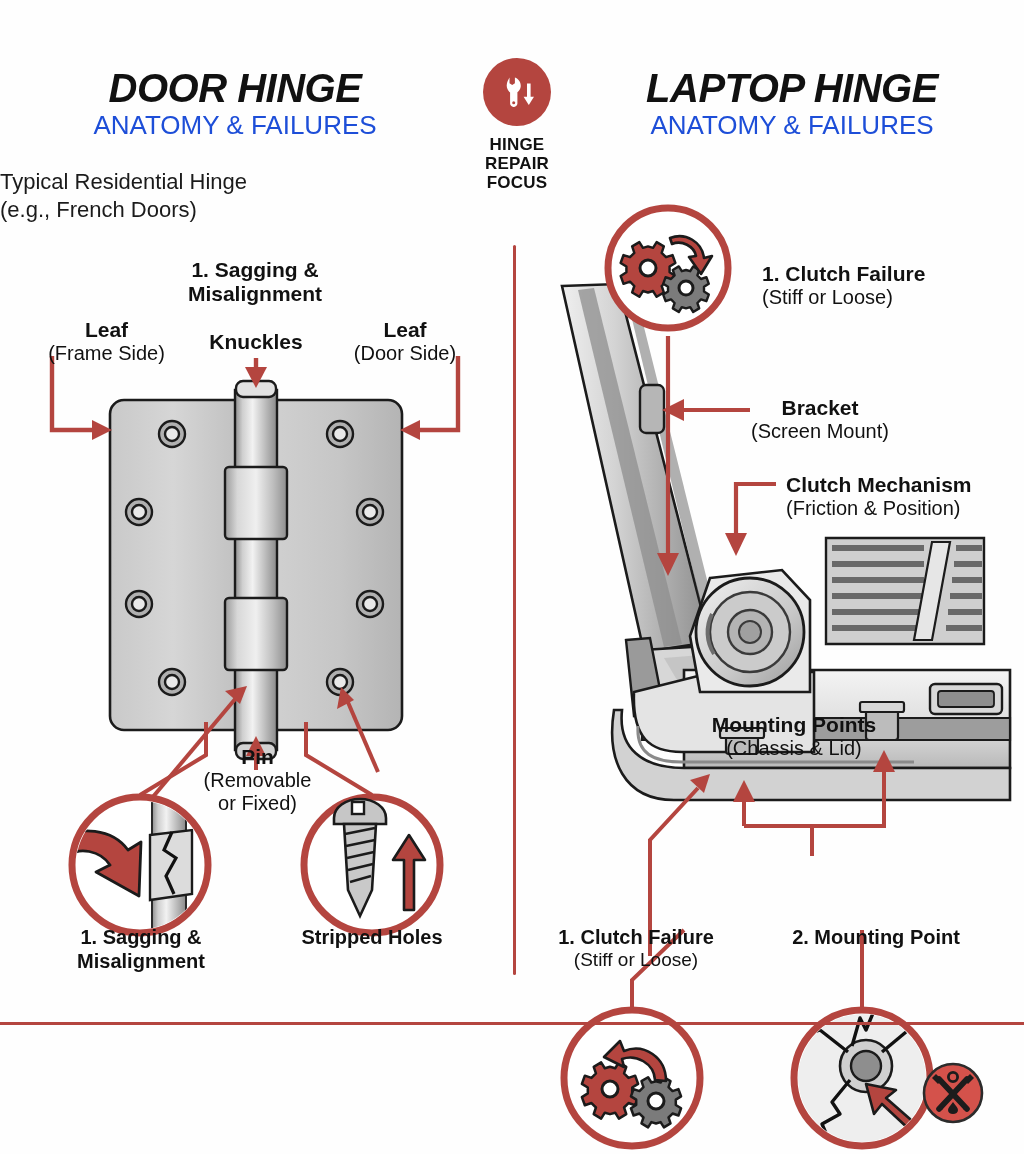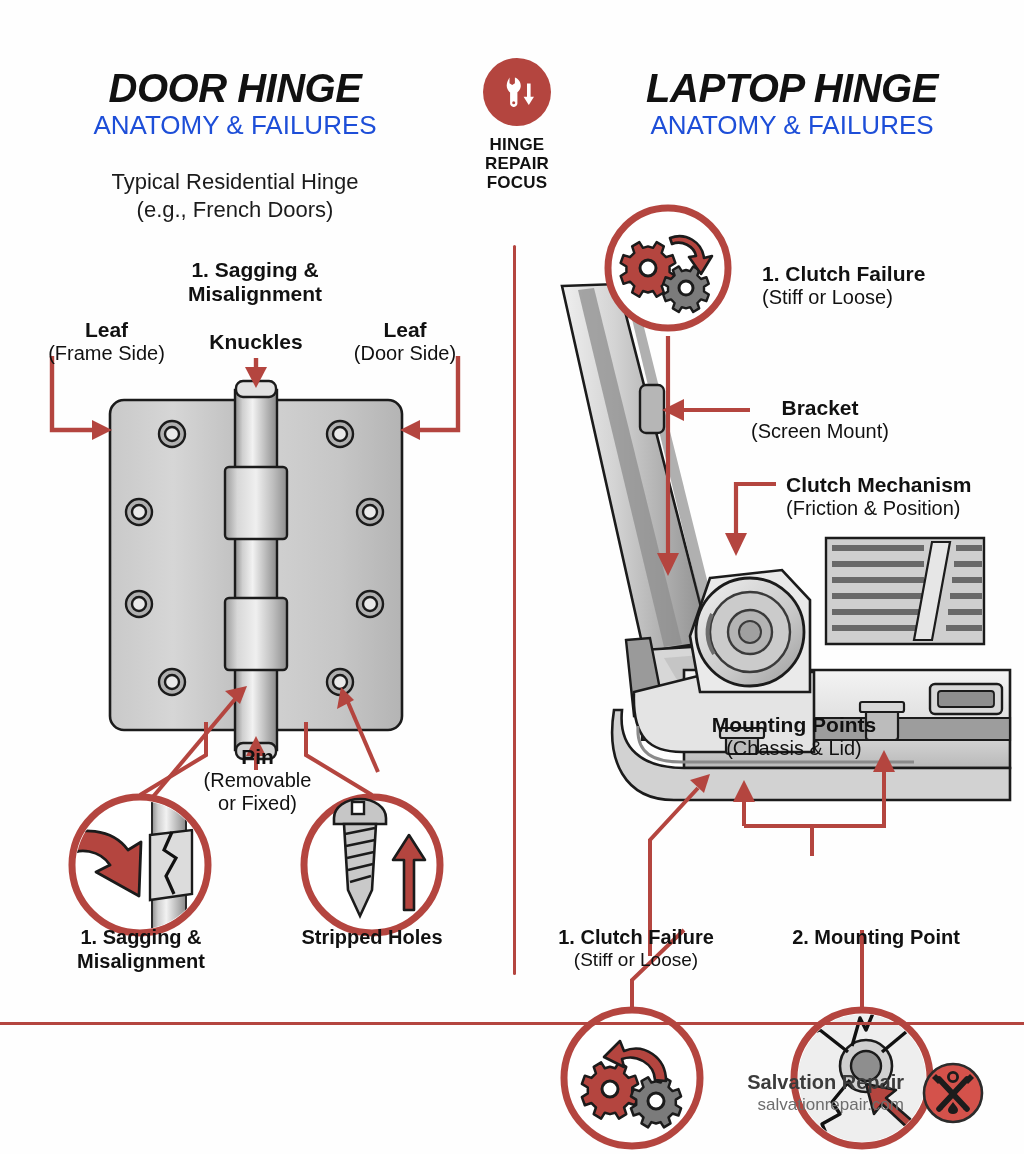--- a/index.html
+++ b/index.html
@@ -22,7 +22,7 @@
     font-weight:normal;
   }
   .hd-note{
-    font-size:22px;line-height:1.25;color:#1b1b1b;text-align:center;font-weight:normal;
+    font-size:22px;line-height:1.25;color:#1b1b1b;text-align:left;font-weight:normal;
   }
 
   

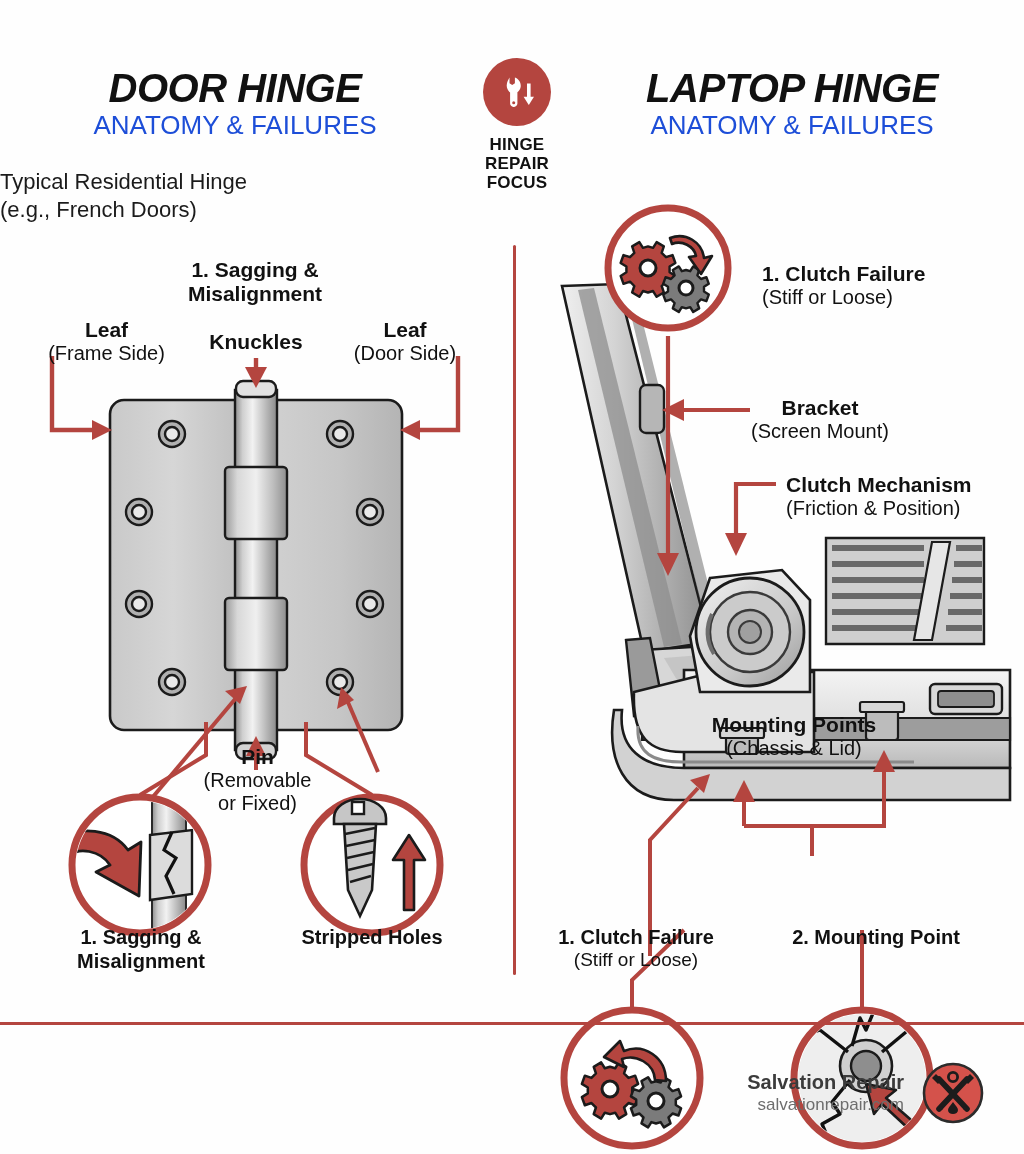--- a/index.html
+++ b/index.html
@@ -477,10 +477,6 @@
 
   <div class="abs" style="left:640px;top:1062px;width:344px;display:flex;align-items:center;justify-content:flex-end;gap:18px;">
     <div>
-      <div class="brand-name">Salvation Repair</div>
-      <div class="brand-url">salvationrepair.com</div>
-    </div>
-    <div>
       <svg width="62" height="62" viewBox="0 0 62 62">
         <circle cx="31" cy="31" r="29" fill="#d4524b" stroke="#2b2b2b" stroke-width="2.6"></circle>
         <g stroke="#1c1c1c" stroke-width="5.6" stroke-linecap="round" fill="none">

